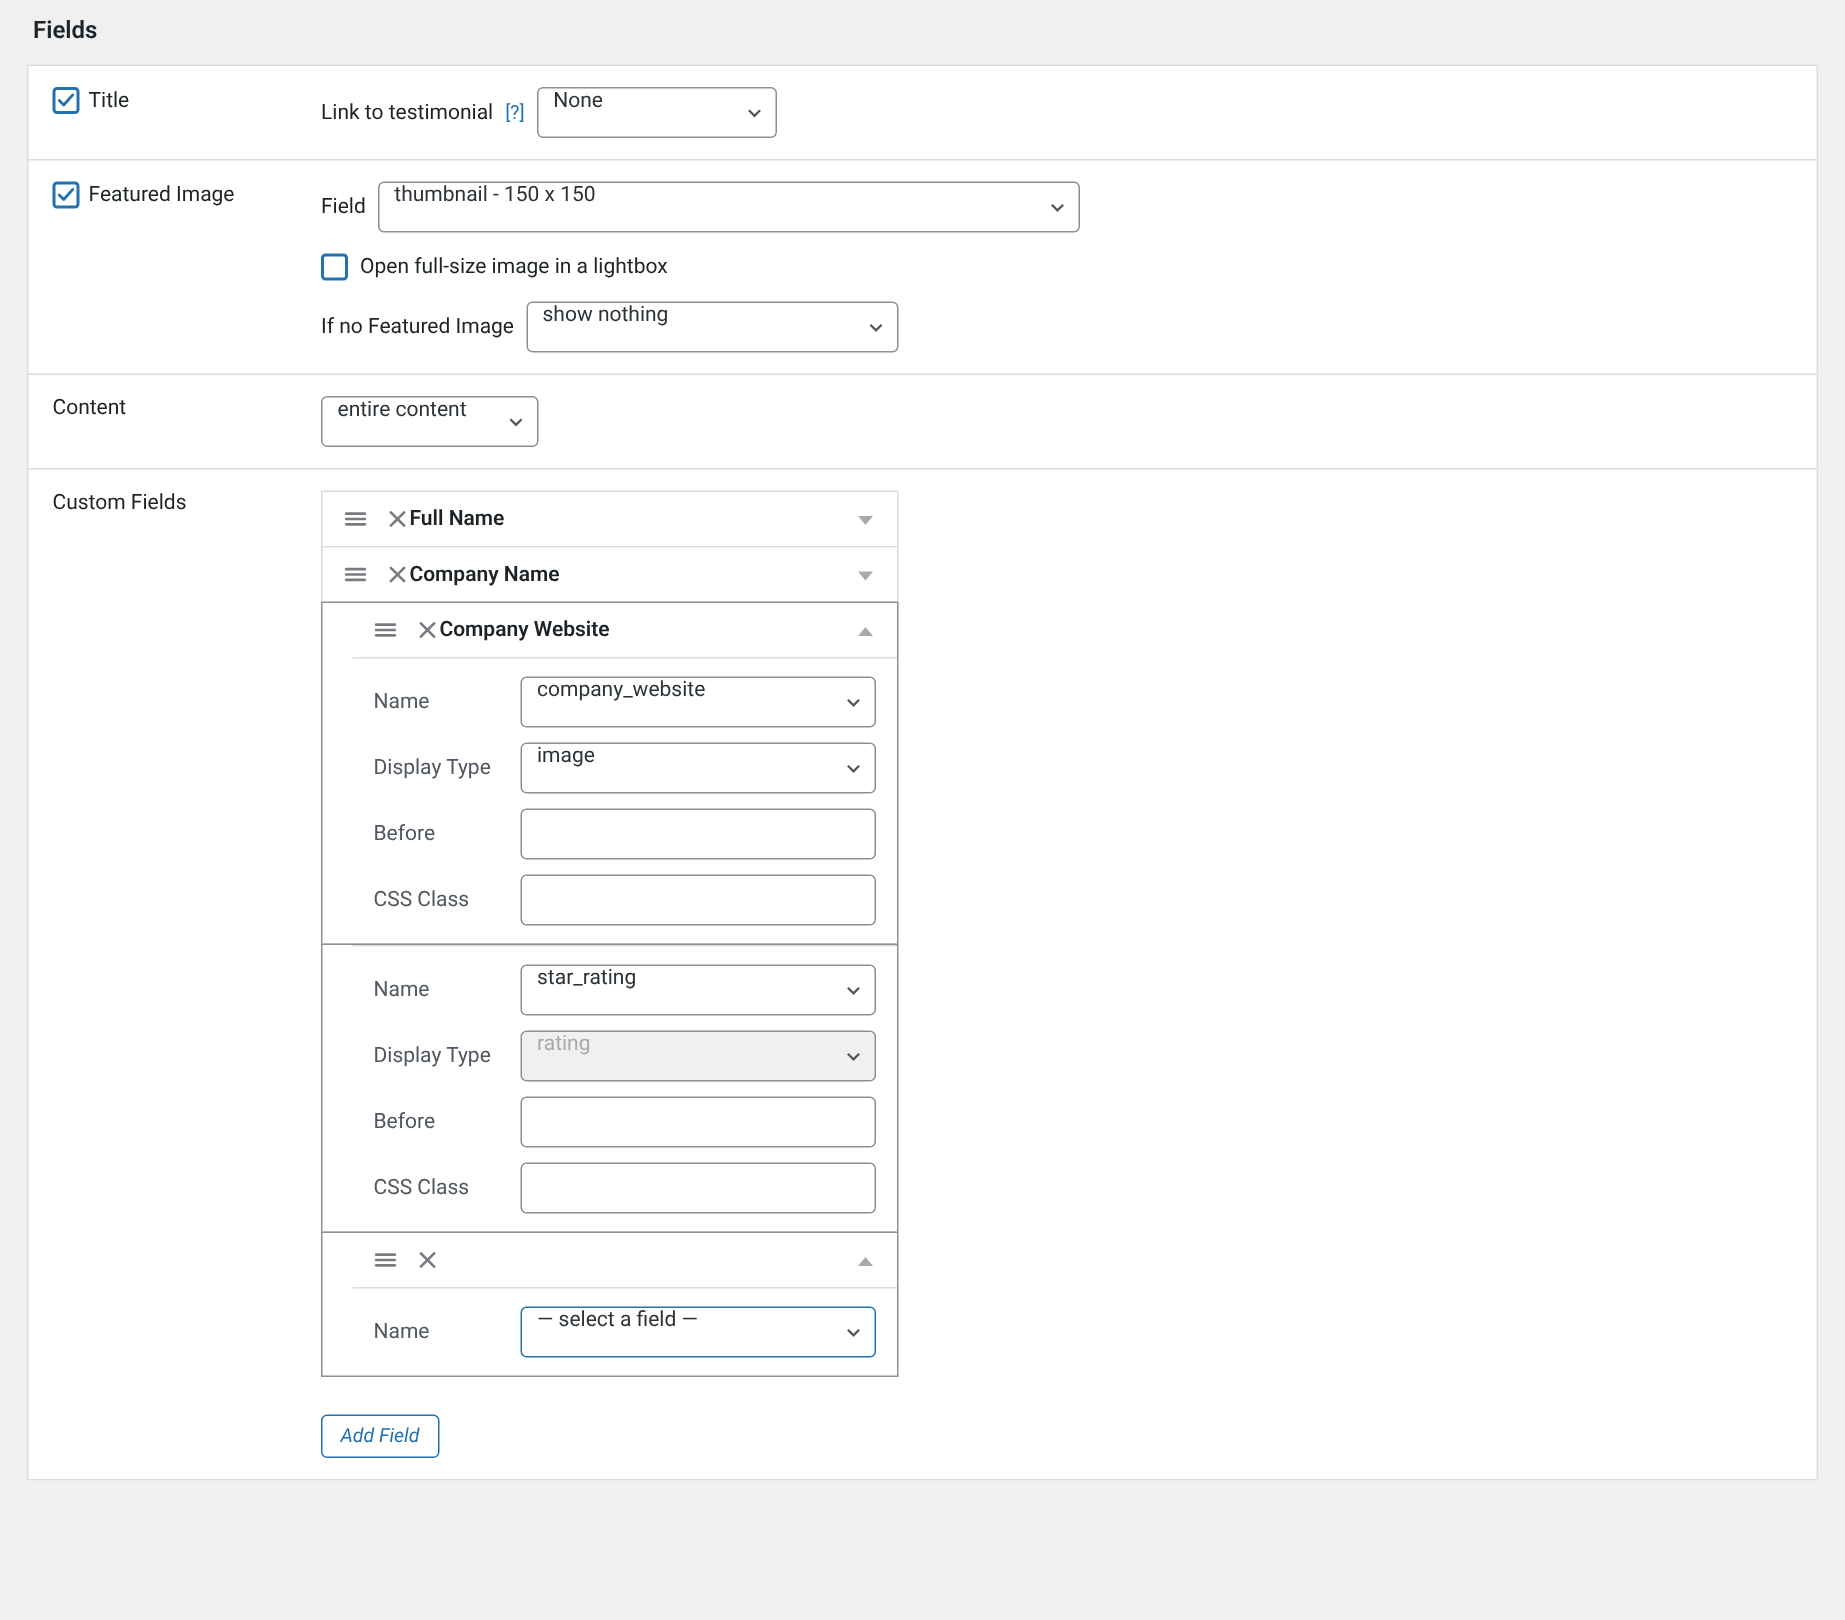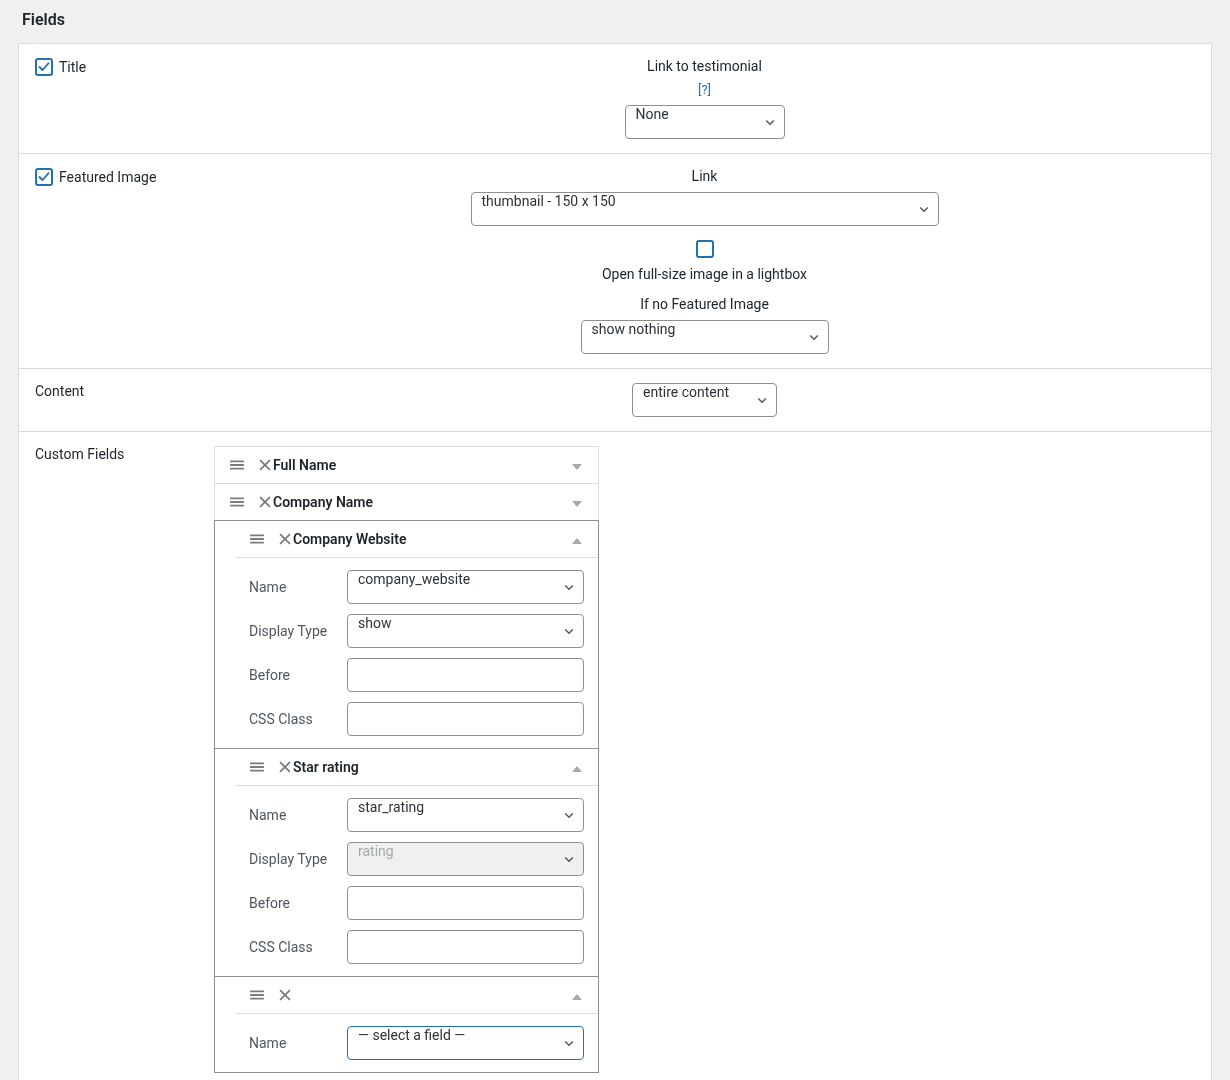--- a/index.html
+++ b/index.html
@@ -58,7 +58,7 @@
     flex-direction: column;
     gap: 14px;
   }
-  .inline-group { display: flex; align-items: center; gap: 8px; flex-wrap: wrap; flex-direction: column; }
+  .inline-group { display: flex; align-items: center; gap: 8px; flex-wrap: wrap; }
 
   
   .cbox {

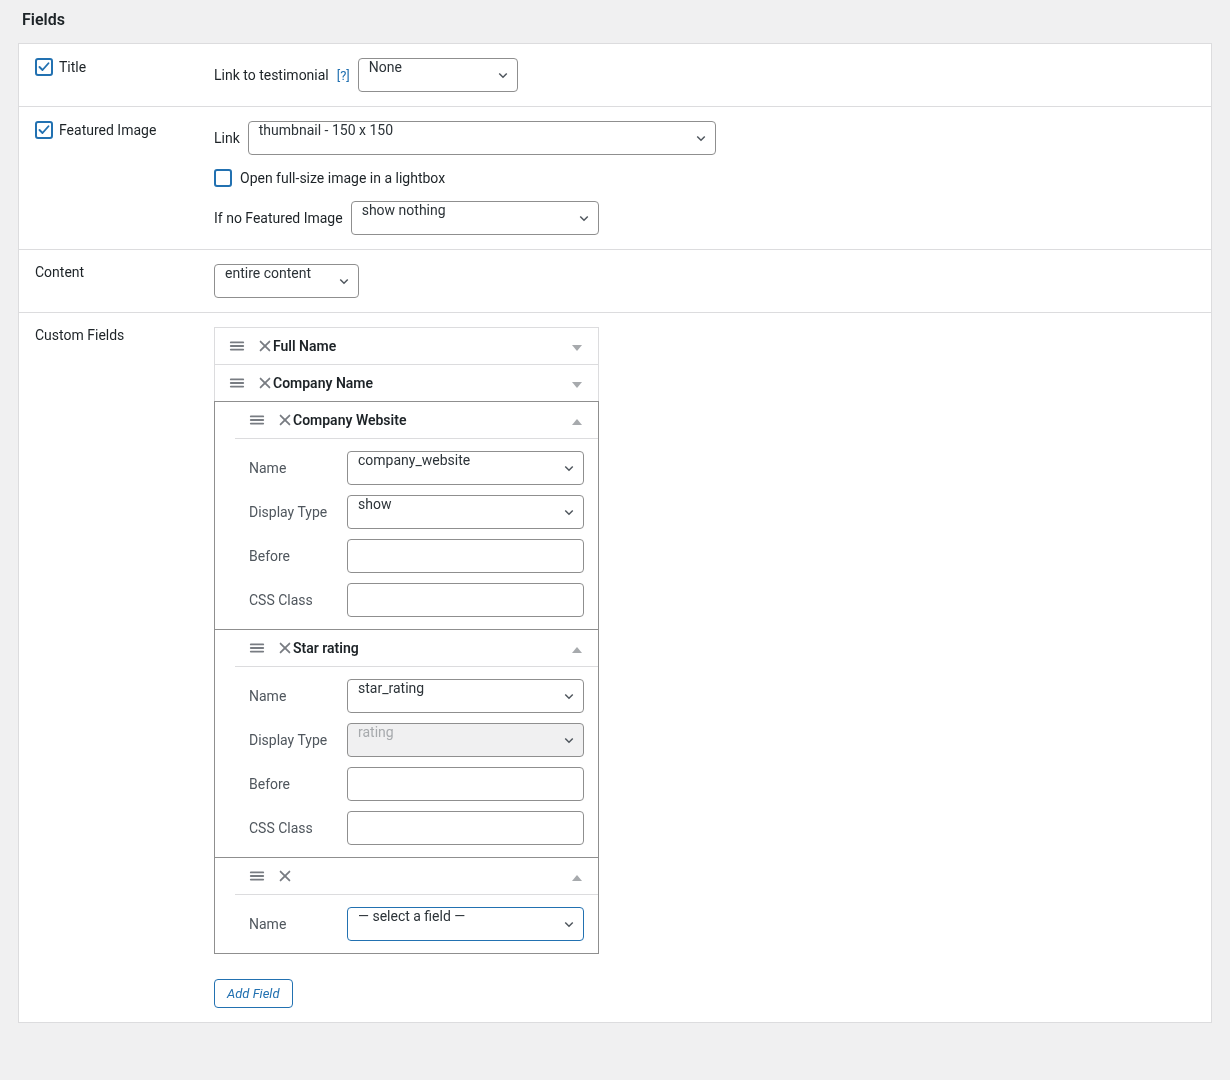--- a/index.html
+++ b/index.html
@@ -212,7 +212,7 @@
       </div>
       <div class="row-right">
         <div class="inline-group">
-          <span class="label">Link</span>
+          <span class="label">Field</span>
           <div class="select w-size">
             <span>thumbnail - 150 x 150</span>
             <span class="caret">

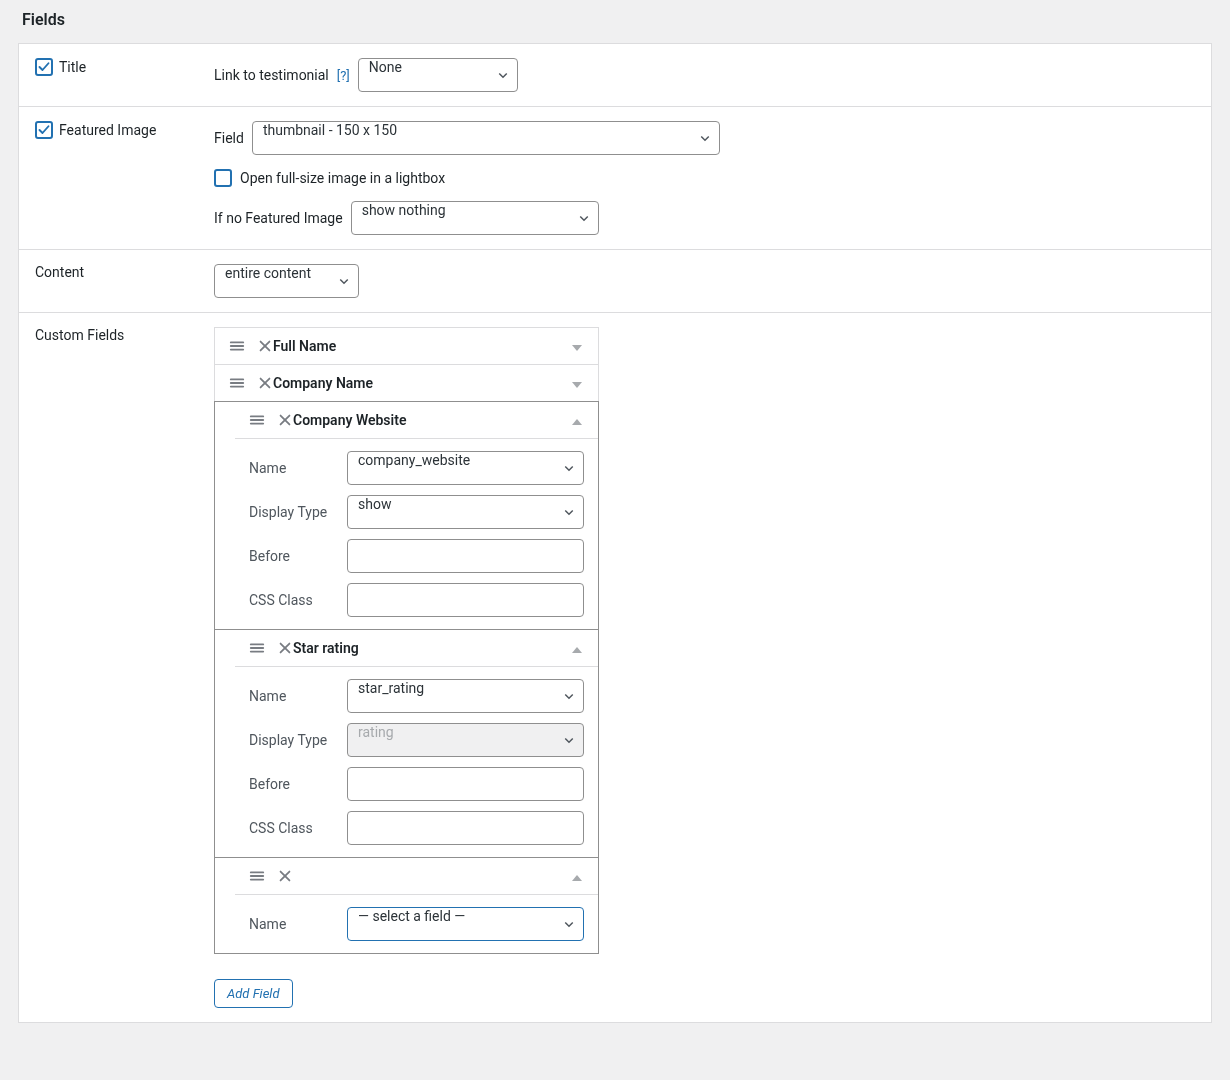--- a/index.html
+++ b/index.html
@@ -343,7 +343,7 @@
                 <div class="field-row">
                   <span class="lbl">Display Type</span>
                   <div class="ctrl"><div class="select">
-                      <span>show</span>
+                      <span>image</span>
                       <span class="caret">
                         <svg viewBox="0 0 16 16">
                           <path d="M3 6 L8 11 L13 6"></path>

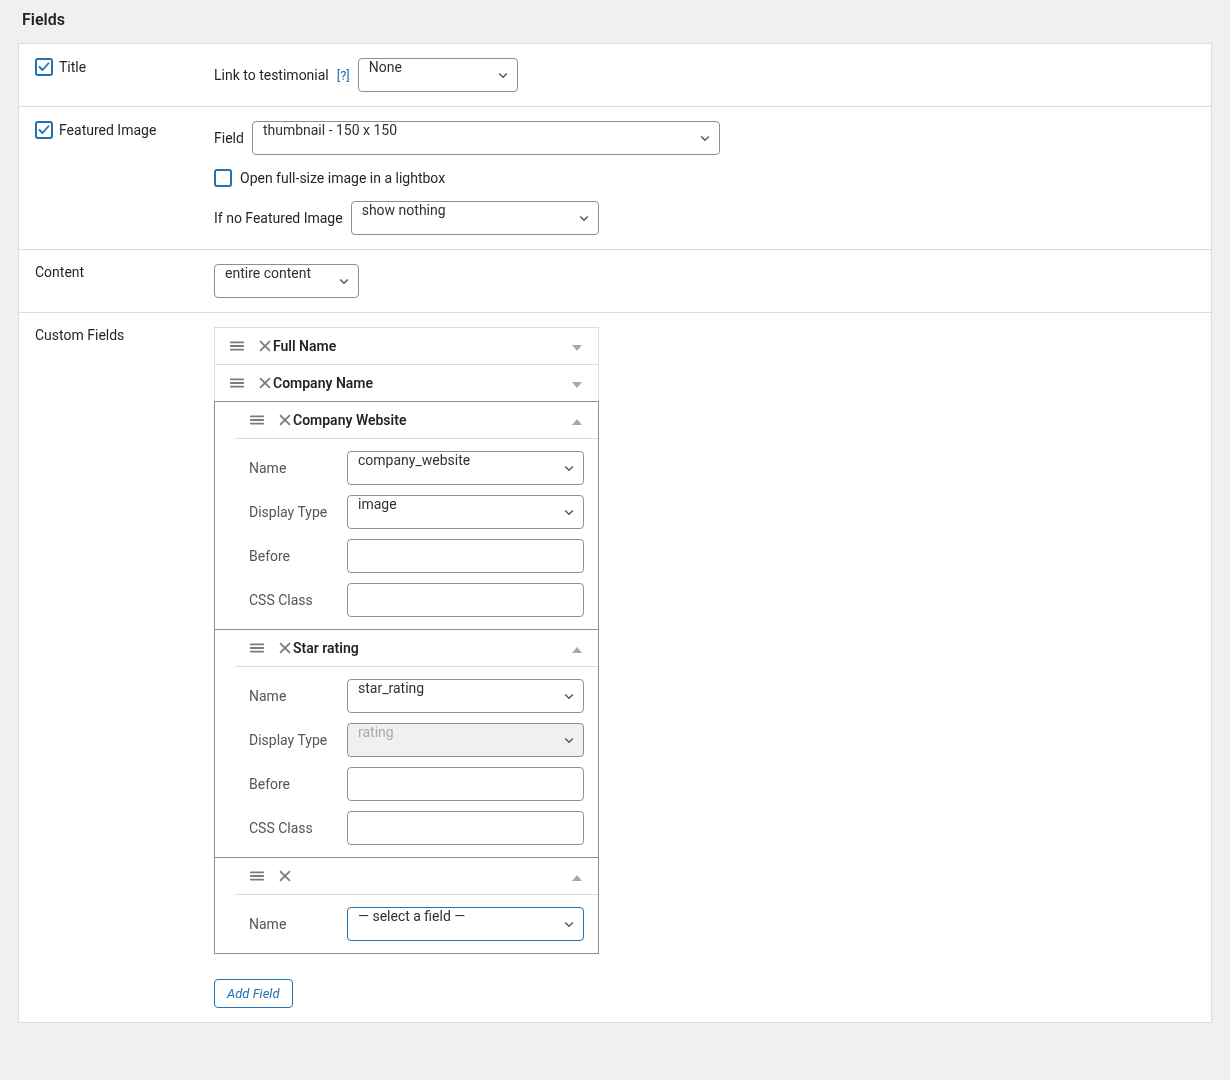--- a/index.html
+++ b/index.html
@@ -362,25 +362,6 @@
               </div>
             </div>
             <div class="cf-item expanded">
-              <div class="cf-header">
-                <span class="icons">
-                  <span class="drag">
-                    <svg class="mini-ico" viewBox="0 0 18 18">
-                      <line x1="2" y1="5" x2="16" y2="5"></line>
-                      <line x1="2" y1="9" x2="16" y2="9"></line>
-                      <line x1="2" y1="13" x2="16" y2="13"></line>
-                    </svg>
-                  </span>
-                  <span class="remove">
-                    <svg class="mini-ico" viewBox="0 0 18 18">
-                      <line x1="4" y1="4" x2="14" y2="14"></line>
-                      <line x1="14" y1="4" x2="4" y2="14"></line>
-                    </svg>
-                  </span>
-                </span>
-                <span class="title">Star rating</span>
-                <span class="toggle"><span class="tri up"></span></span>
-              </div>
               <div class="cf-body">
                 <div class="field-row">
                   <span class="lbl">Name</span>

